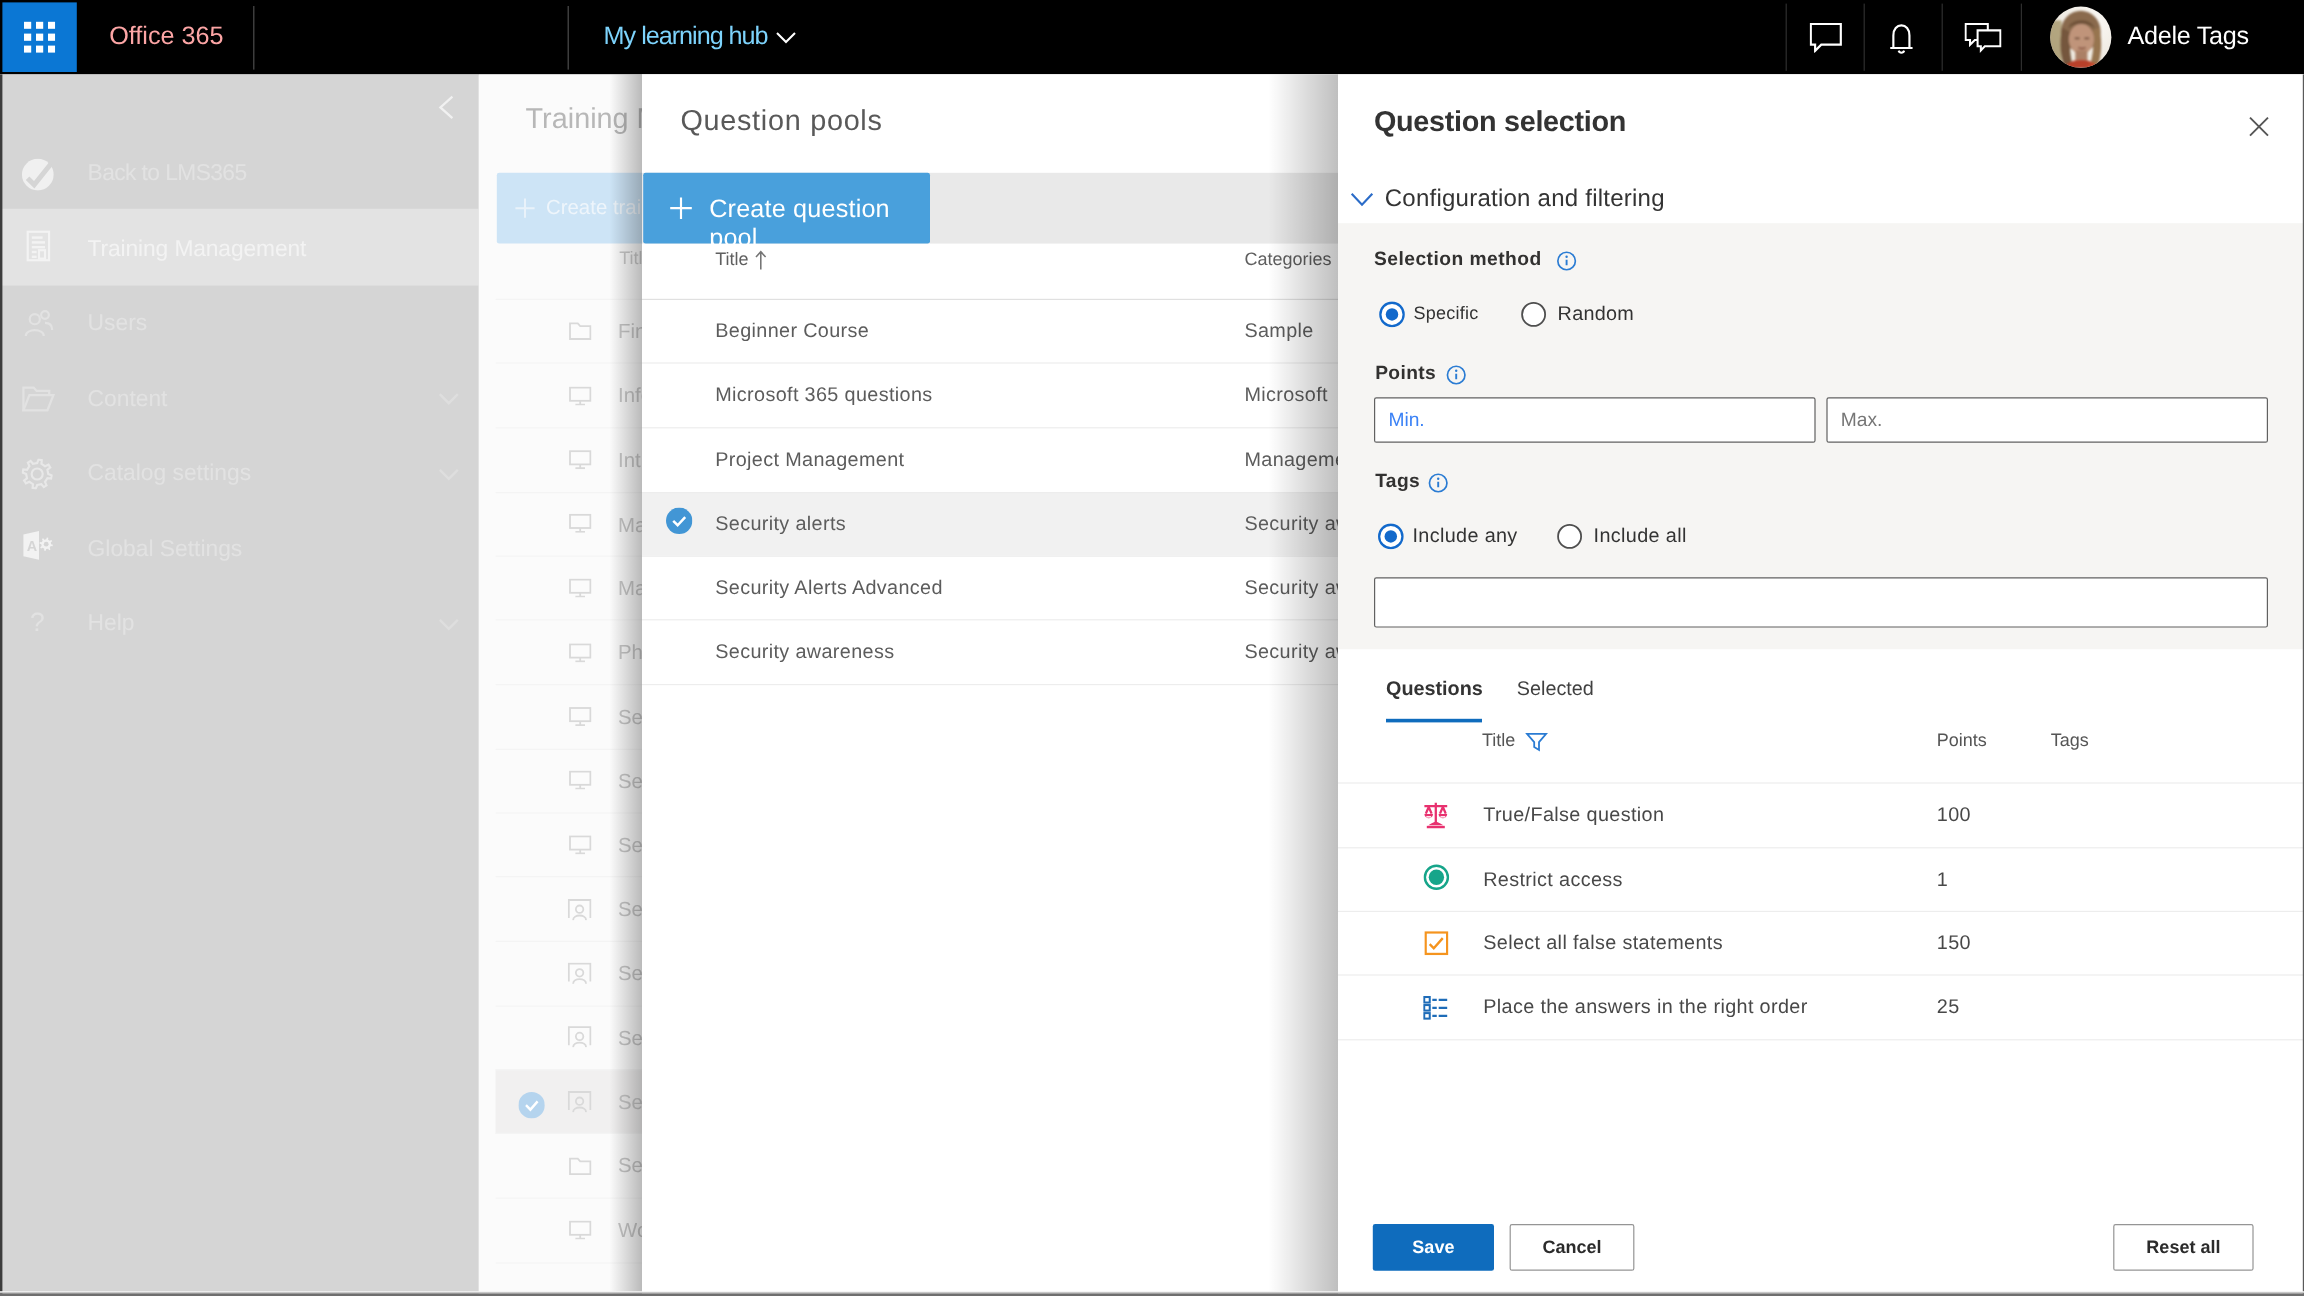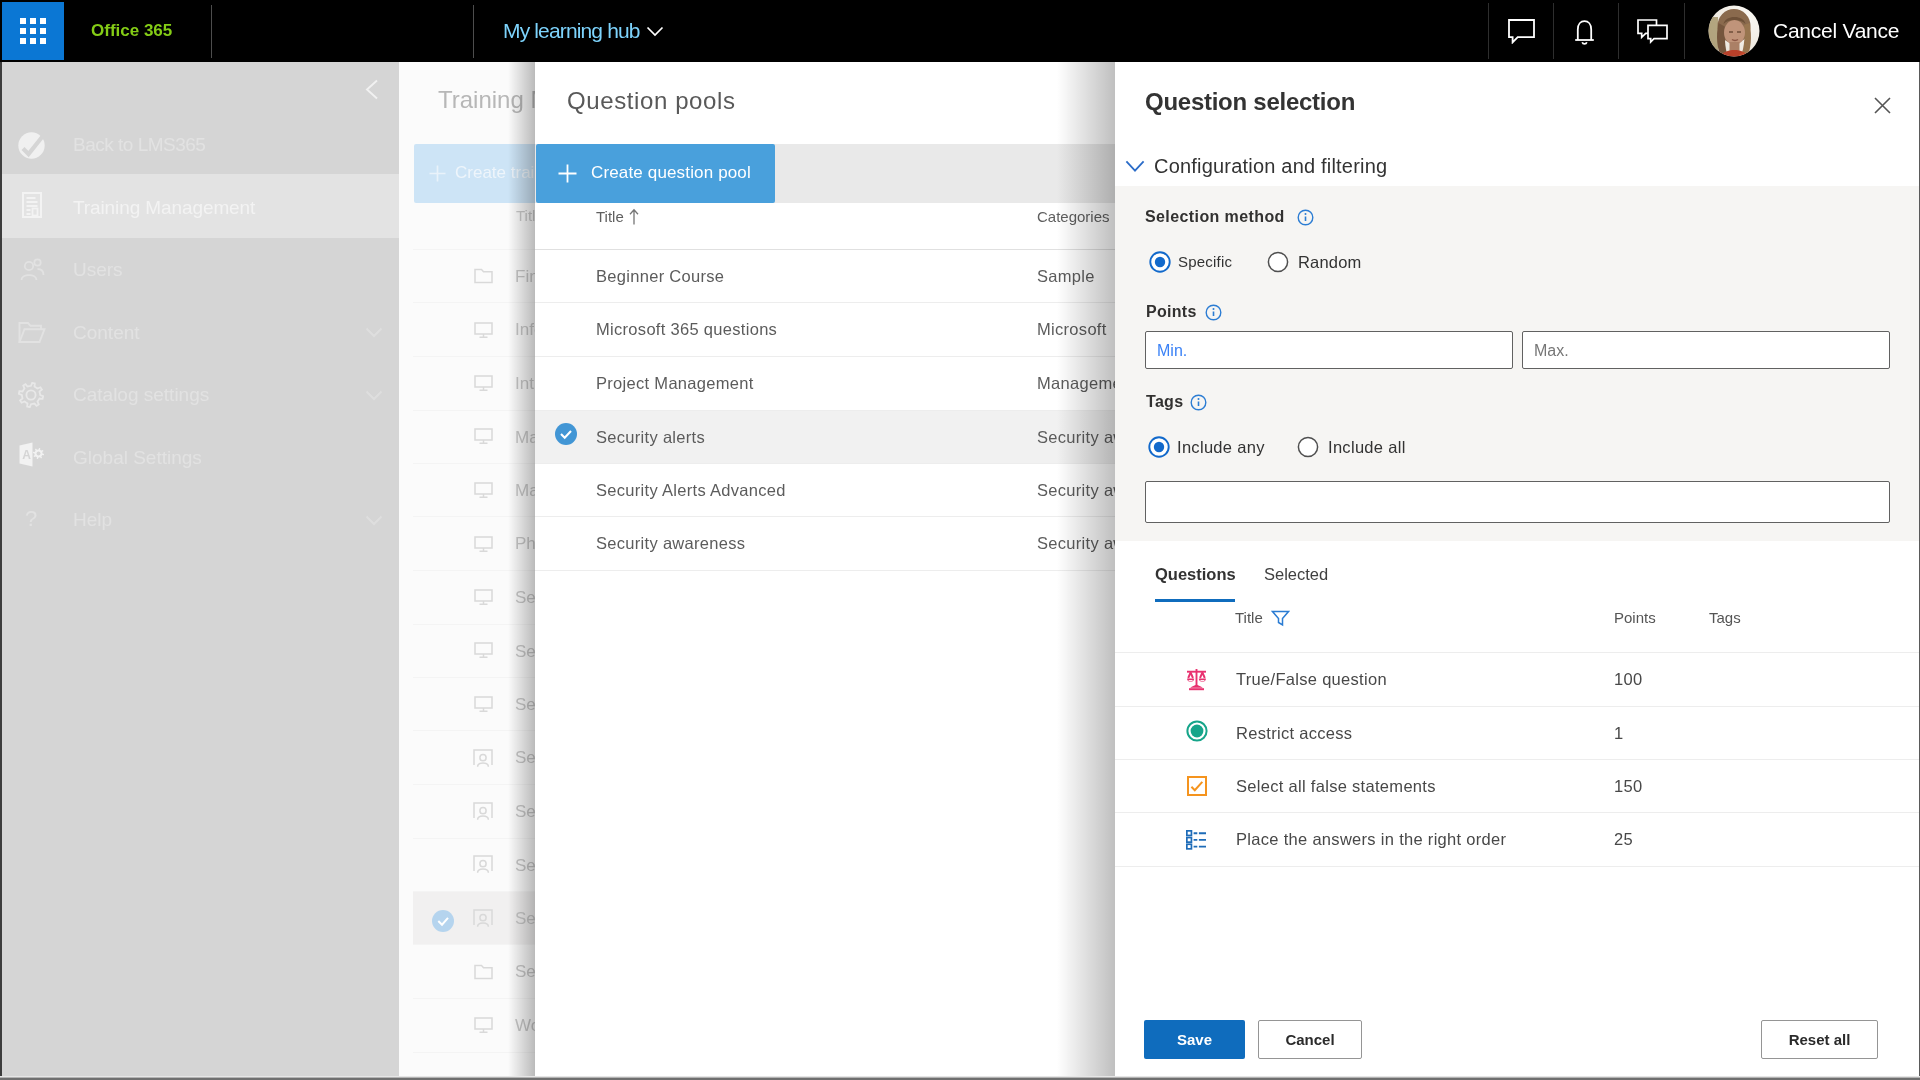--- a/index.html
+++ b/index.html
@@ -26,7 +26,7 @@
         <rect x="20" y="20" width="6" height="6"></rect>
     </g>
   </svg>
-  <div class="abs" style="left:91px;top:0;height:62px;line-height:62px;color:#84cc16;font-size:17px;font-weight:700;letter-spacing:0px;">Office 365</div>
+  <div class="abs" style="left:91px;top:0;height:62px;line-height:62px;color:#fca5a5;font-size:21px;font-weight:400;letter-spacing:0px;">Office 365</div>
   <div class="abs" style="left:211px;top:5px;width:1px;height:53px;background:#4d4d4d;"></div>
   <div class="abs" style="left:473px;top:5px;width:1px;height:53px;background:#4d4d4d;"></div>
   <div class="abs" style="left:503px;top:0;height:62px;line-height:62px;color:#7dd3fc;font-size:21px;font-weight:400;letter-spacing:-0.85px;">My learning hub</div>

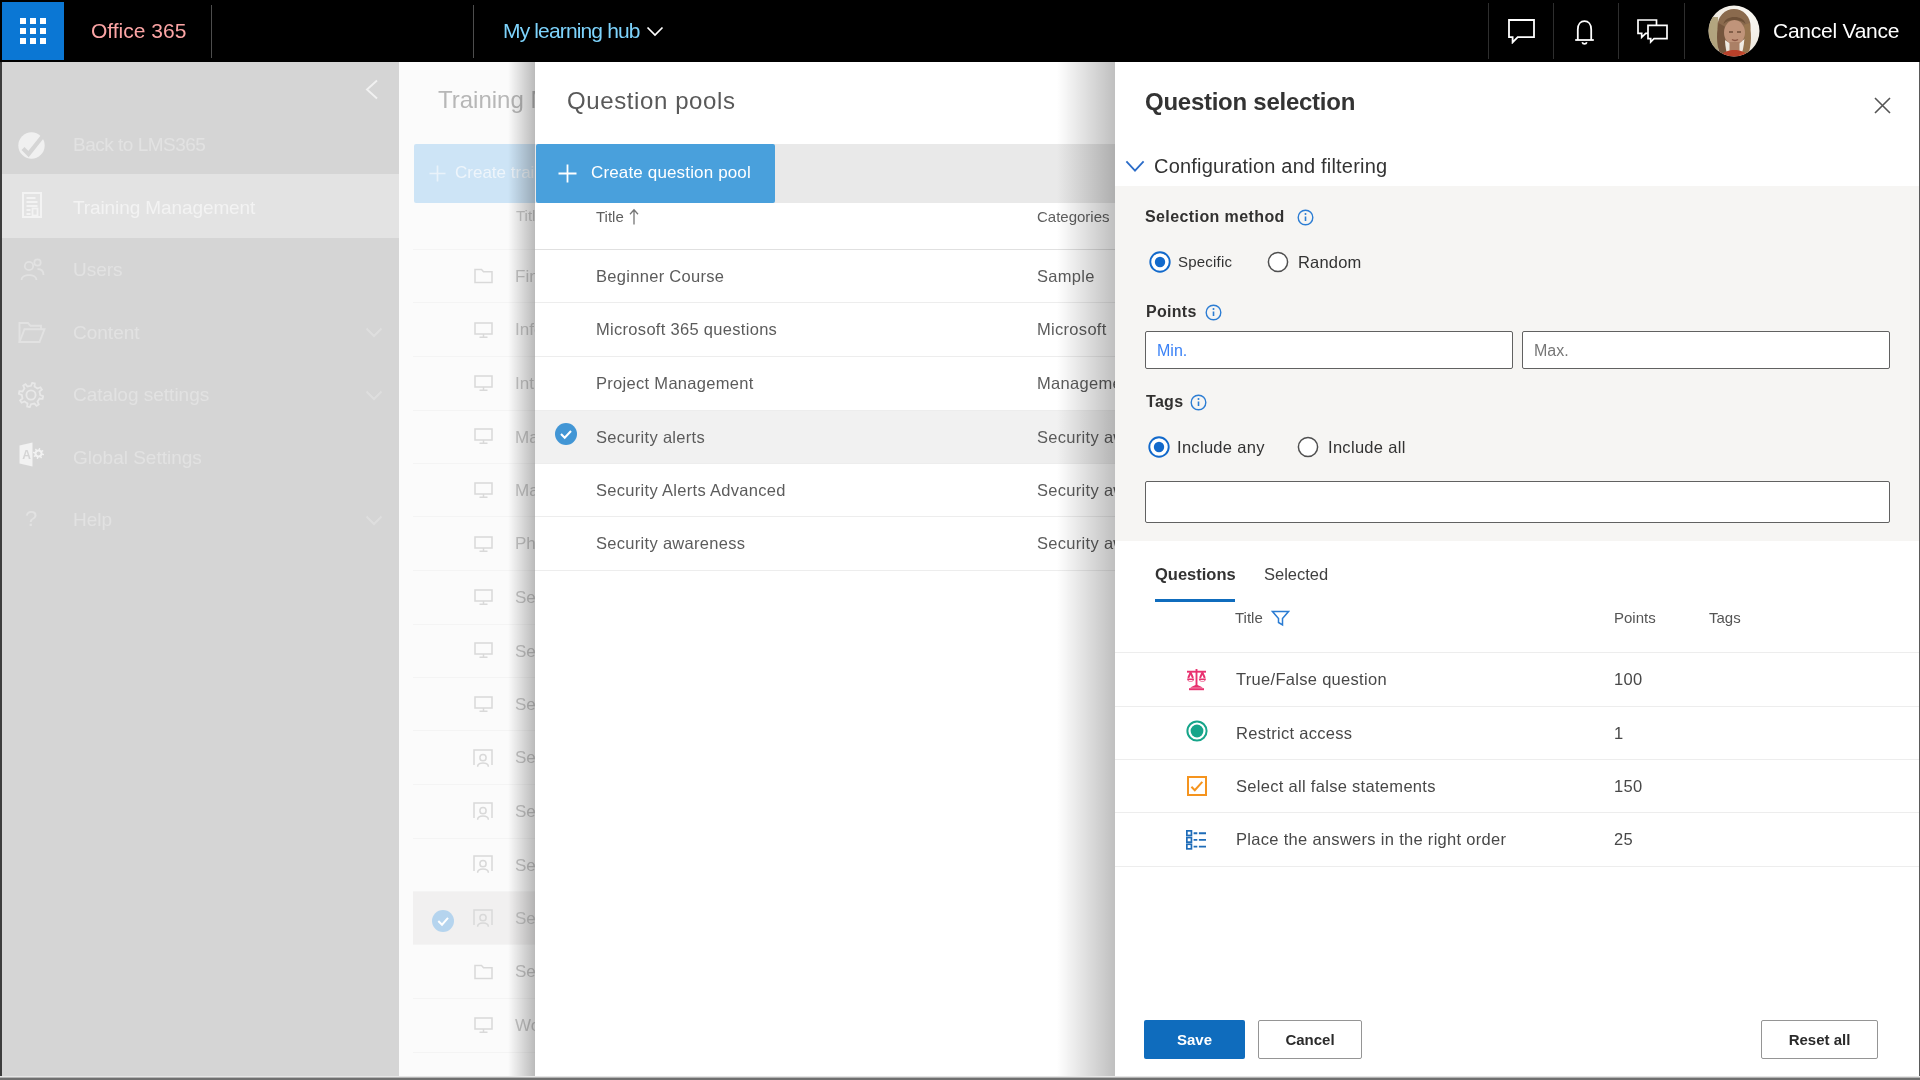--- a/index.html
+++ b/index.html
@@ -84,7 +84,7 @@
       </g>
     </g>
   </svg>
-  <div class="abs" style="left:1773px;top:0;height:62px;line-height:62px;color:#fff;font-size:21px;font-weight:400;letter-spacing:-0.25px;">Cancel Vance</div>
+  <div class="abs" style="left:1773px;top:0;height:62px;line-height:62px;color:#fff;font-size:21px;font-weight:400;letter-spacing:-0.25px;">Adele Tags</div>
 </div>
 
 <div class="abs" id="sidebar" style="left:0;top:62px;width:399px;height:1018px;background:#d5d5d5;overflow:hidden;">

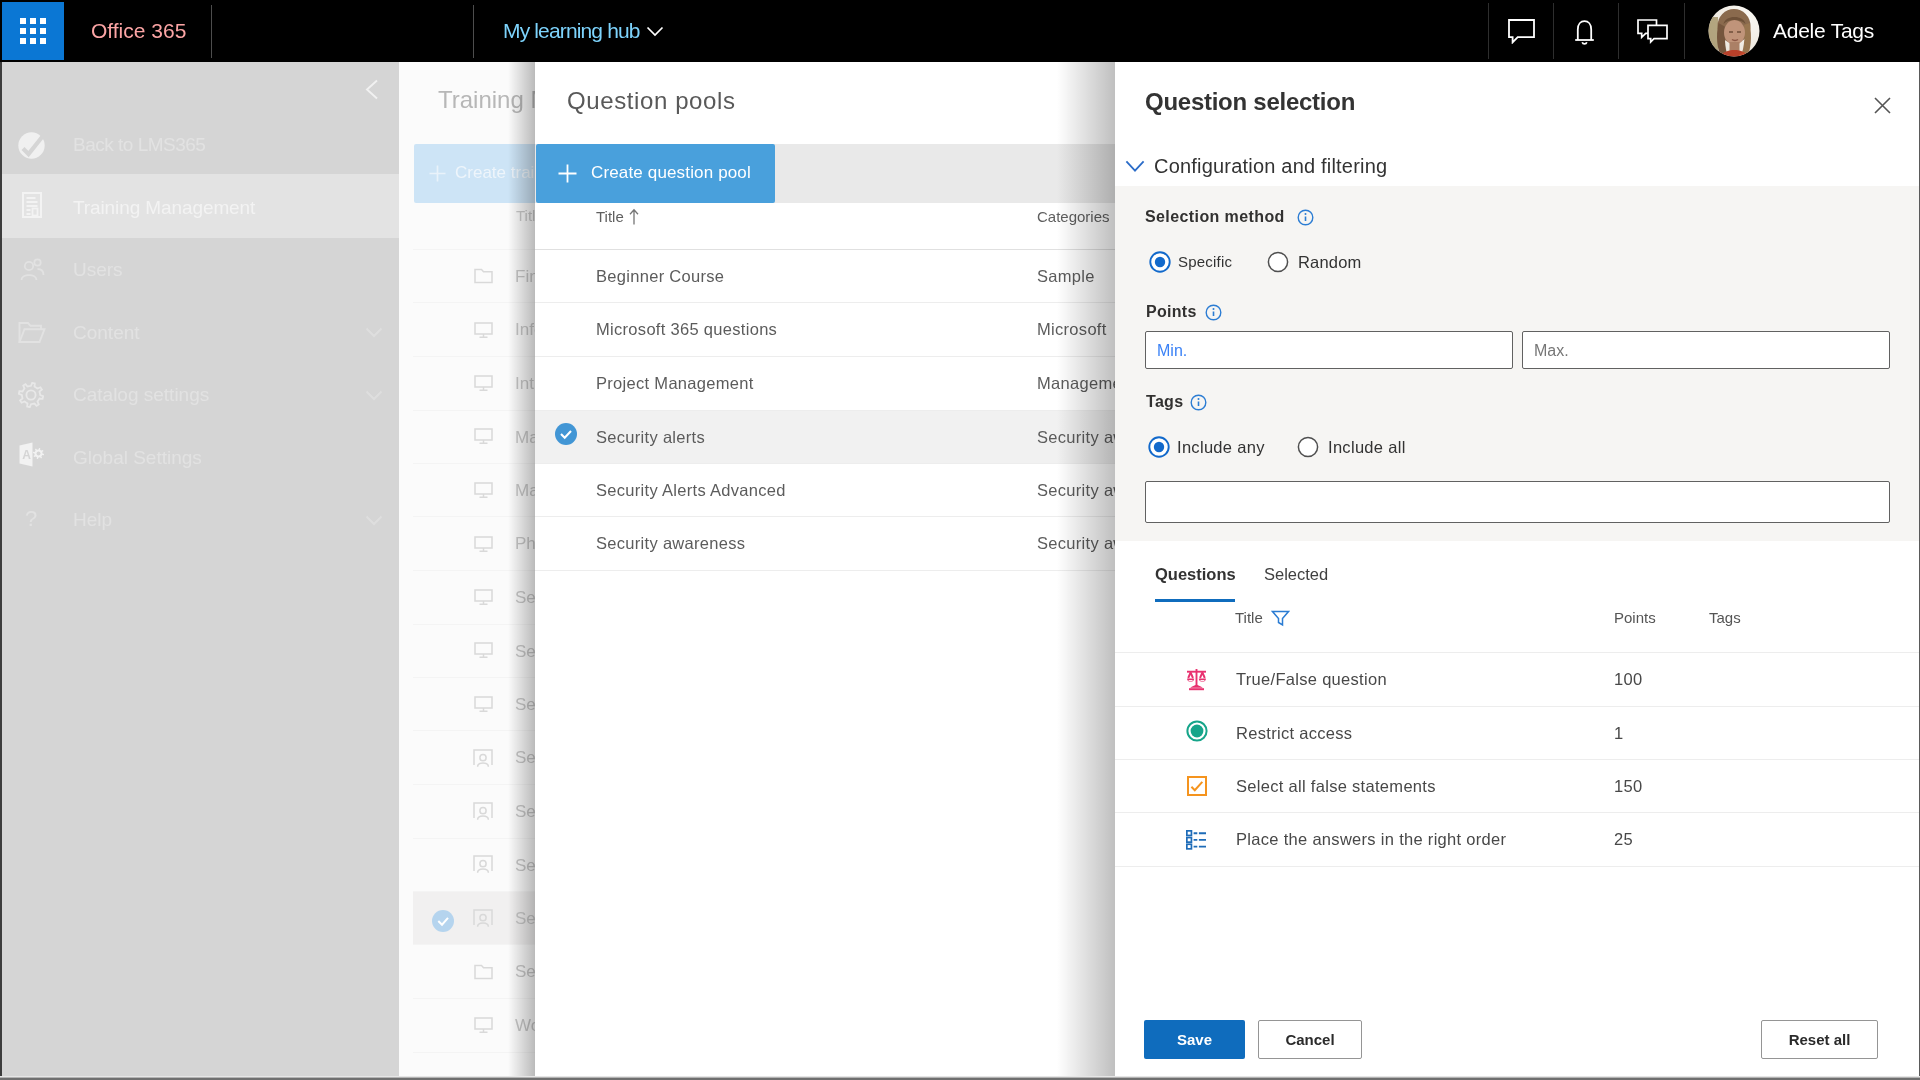--- a/index.html
+++ b/index.html
@@ -280,7 +280,7 @@
     <svg class="abs" style="left:22px;top:20px;" width="19" height="19" viewBox="0 0 19 19">
         <path d="M9.5 0.5 V18.5 M0.5 9.5 H18.5" stroke="#fff" stroke-width="1.8"></path>
       </svg>
-    <span class="abs" style="left:55px;top:19px;font-size:17px;letter-spacing:0.15px;">Create question pool</span>
+    <span class="abs" style="left:55px;top:19px;font-size:21px;letter-spacing:0.15px;">Create question pool</span>
   </div>
   <div class="abs" style="left:61px;top:146px;font-size:15px;color:#5f5f5f;">Title</div>
   <svg class="abs" style="left:93px;top:146px;" width="12" height="17" viewBox="0 0 12 17">

